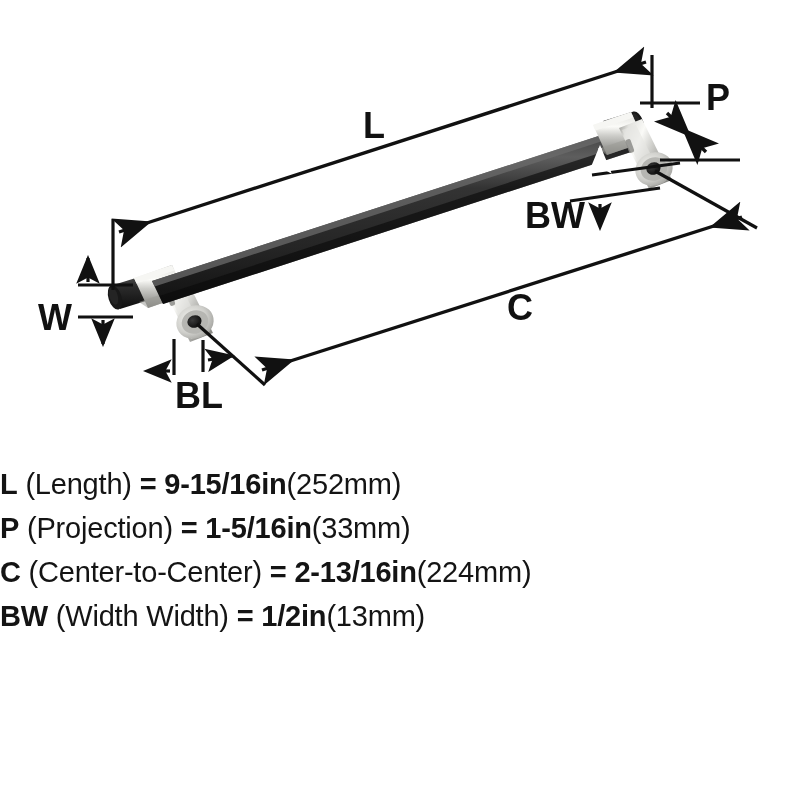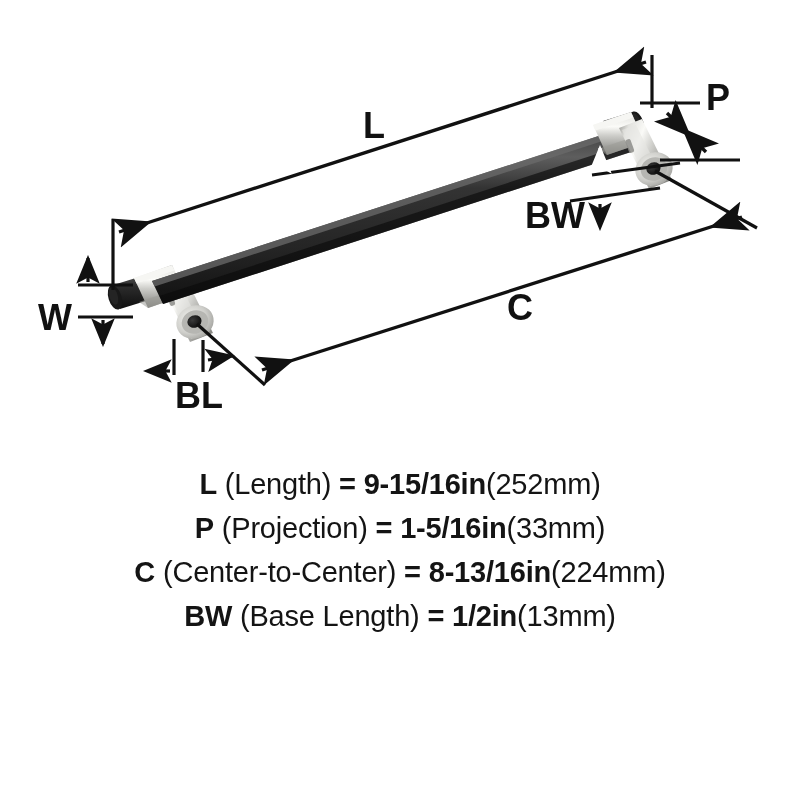--- a/index.html
+++ b/index.html
@@ -44,7 +44,7 @@
     left: 0;
     top: 462px;
     width: 800px;
-    text-align: center;
+    text-align: left;
   }
   .spec-row {
     font-size: 29px;

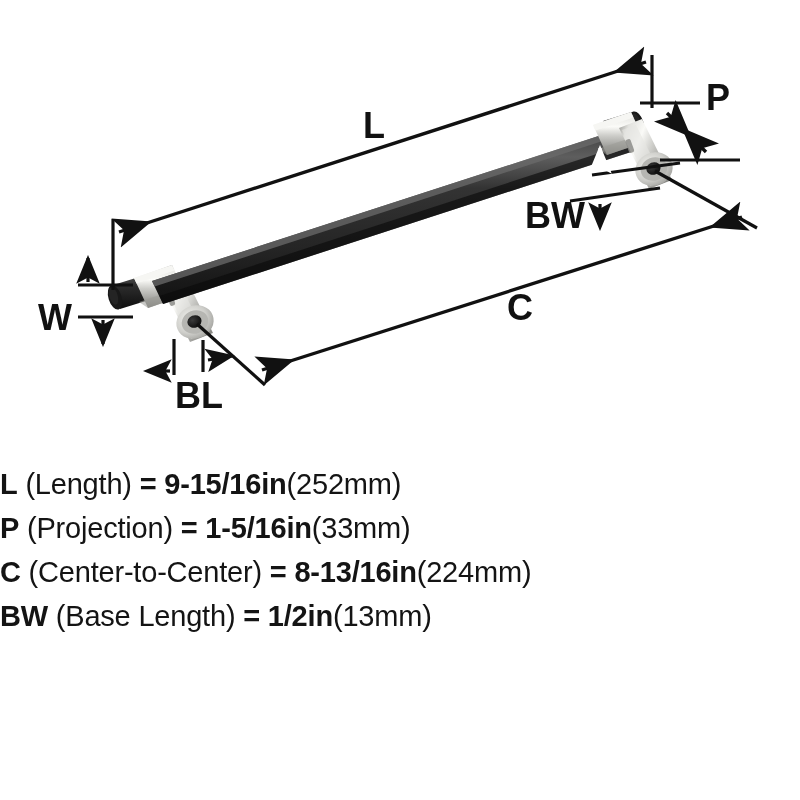--- a/index.html
+++ b/index.html
@@ -253,7 +253,7 @@
     </div>
 
     <div class="spec-row">
-      <span class="sym">C</span><span> </span><span class="desc">(Center-to-Center)</span><span> </span><span class="eq">=</span><span> </span><span class="imp">8-13/16in</span><span class="met">(224mm)</span>
+      <span class="sym">C</span><span> </span><span class="desc">(Center-to-Center)</span><span> </span><span class="eq">=</span><span> </span><span class="imp">2-13/16in</span><span class="met">(224mm)</span>
     </div>
 
 

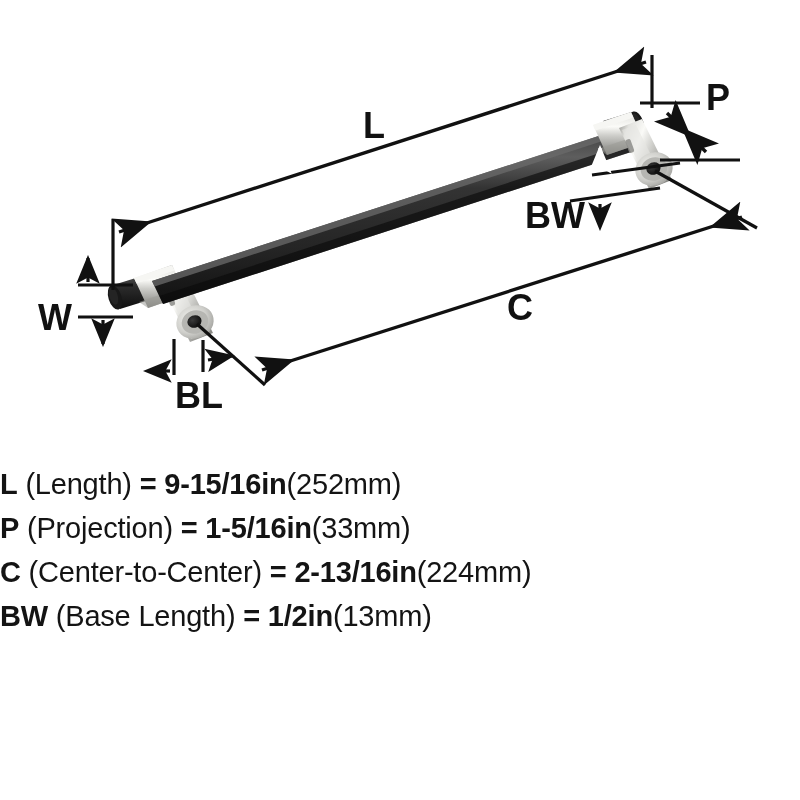--- a/index.html
+++ b/index.html
@@ -258,7 +258,7 @@
 
 
     <div class="spec-row">
-      <span class="sym">BW</span><span> </span><span class="desc">(Base Length)</span><span> </span><span class="eq">=</span><span> </span><span class="imp">1/2in</span><span class="met">(13mm)</span>
+      <span class="sym">BW</span><span> </span><span class="desc">(Width Width)</span><span> </span><span class="eq">=</span><span> </span><span class="imp">1/2in</span><span class="met">(13mm)</span>
     </div>
 
   </div>

